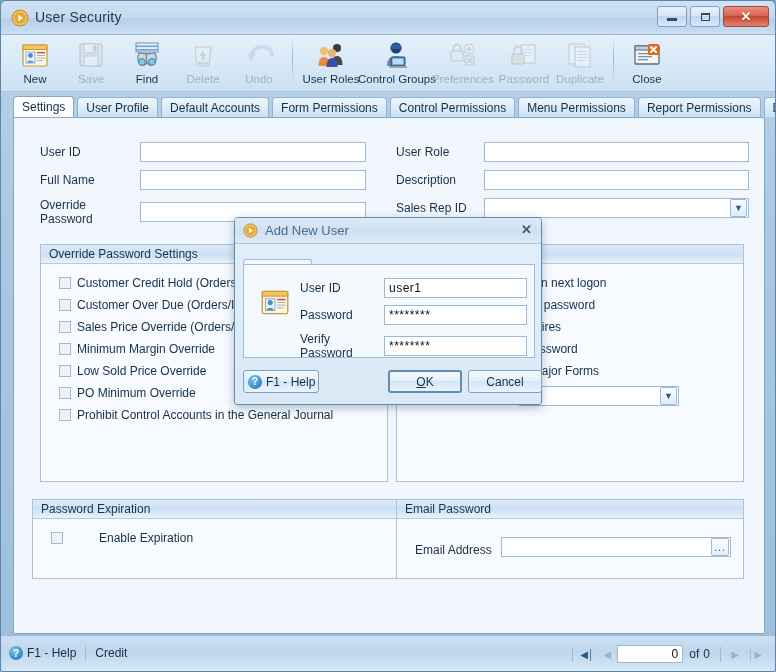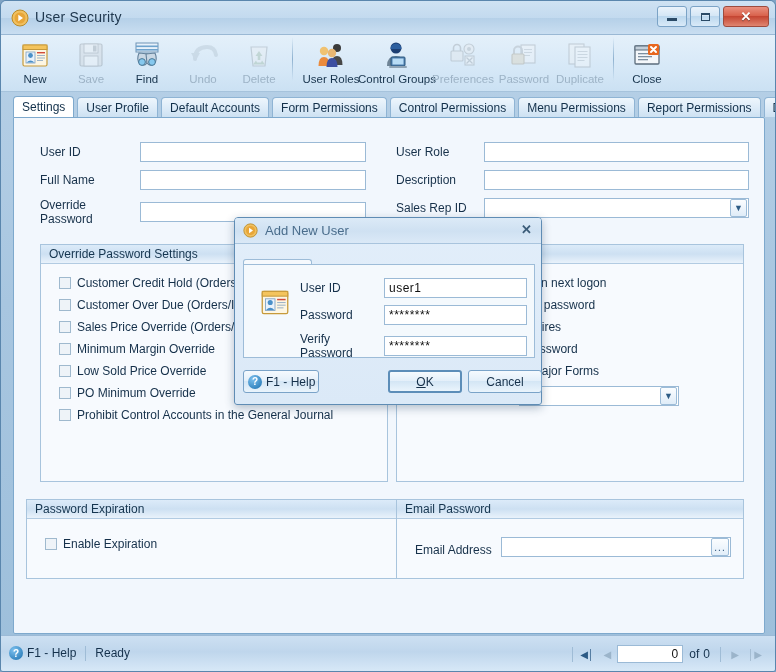--- a/index.html
+++ b/index.html
@@ -398,16 +398,6 @@
     <div class="tbtn disabled">
       <span class="ticon">
         <svg width="32" height="32" viewBox="0 0 32 32">
-          <path d="M8 20 q0 -12 12 -12 q8 0 9 8" stroke="#9dc3e0" stroke-width="4" fill="none" stroke-linecap="round"></path>
-          <path d="M4 14 L13 14 L8.5 22 Z" fill="#9dc3e0"></path>
-        </svg>
-      </span>
-      <span class="tlabel">Undo</span>
-    </div>
-
-    <div class="tbtn disabled">
-      <span class="ticon">
-        <svg width="32" height="32" viewBox="0 0 32 32">
           <path d="M8 8 L24 8 L22 27 L10 27 Z" fill="#e9f0f6" stroke="#8aa0b4" stroke-width="1.2"></path>
           <path d="M16 12 l3.5 5 h-2.2 v4 h-2.6 v-4 h-2.2 z" fill="#7fc08a"></path>
           <path d="M13 21.5 l-3 4 h6 v-2 h-2 z" fill="#7fc08a"></path>
@@ -415,6 +405,16 @@
         </svg>
       </span>
       <span class="tlabel">Delete</span>
+    </div>
+
+    <div class="tbtn disabled">
+      <span class="ticon">
+        <svg width="32" height="32" viewBox="0 0 32 32">
+          <path d="M8 20 q0 -12 12 -12 q8 0 9 8" stroke="#9dc3e0" stroke-width="4" fill="none" stroke-linecap="round"></path>
+          <path d="M4 14 L13 14 L8.5 22 Z" fill="#9dc3e0"></path>
+        </svg>
+      </span>
+      <span class="tlabel">Undo</span>
     </div>
 
     <div class="tsep"></div>

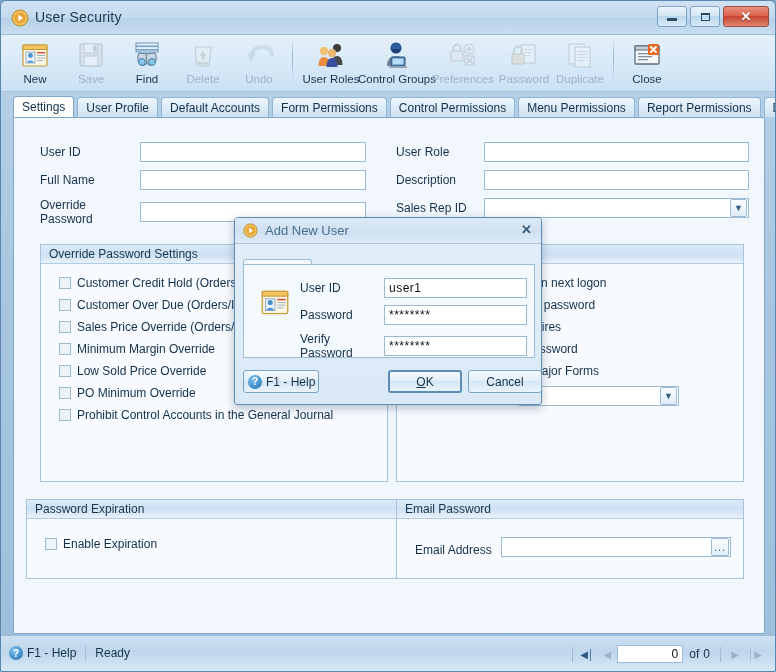--- a/index.html
+++ b/index.html
@@ -634,7 +634,7 @@
       </div>
     </div>
 
-    <div class="groupbox" style="left:12px; top:381px; width:414px; height:80px;">
+    <div class="groupbox" style="left:18px; top:381px; width:414px; height:80px;">
       <div class="gb-header">
         <span>Password Expiration</span>
       </div>

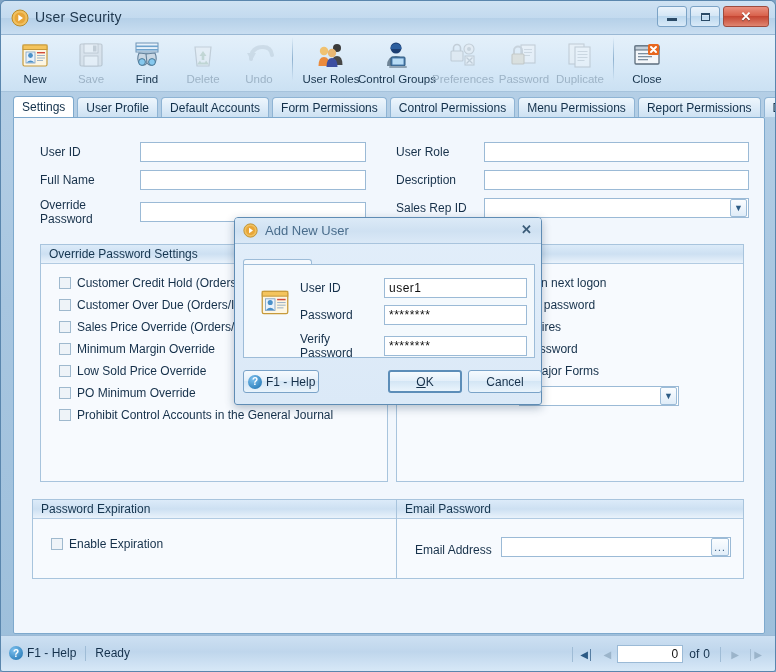--- a/index.html
+++ b/index.html
@@ -639,7 +639,7 @@
         <span>Password Expiration</span>
       </div>
       <div class="gb-body">
-        <div class="cbrow" style="margin-top:6px;">
+        <div class="cbrow" style="gap:30px;">
           <span class="cbox"></span>
           <span class="cblabel">Enable Expiration</span>
         </div>

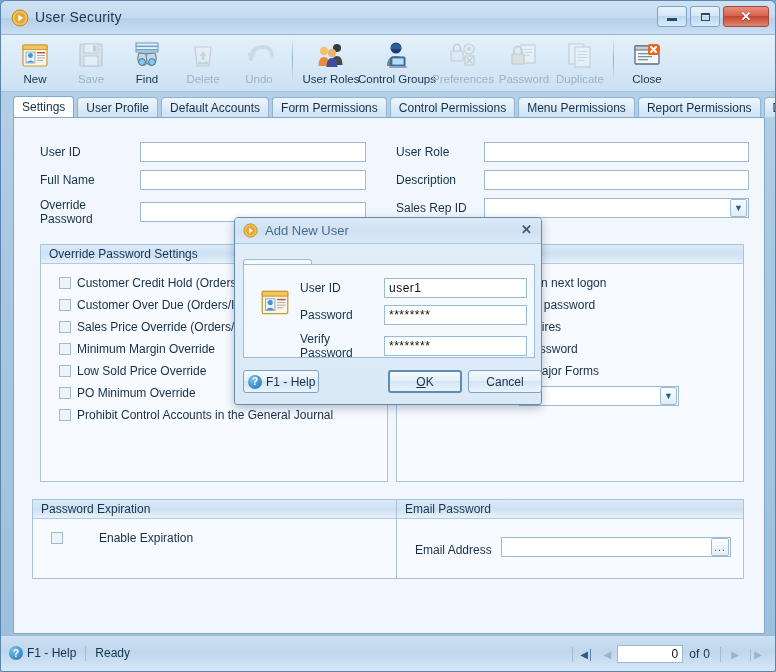--- a/index.html
+++ b/index.html
@@ -732,7 +732,7 @@
         <span class="sb-text">F1 - Help</span>
       </div>
       <span class="sb-divider"></span>
-      <span class="sb-text">Ready</span>
+      <span class="sb-text">Credit</span>
 
       <div class="sb-nav">
         <span class="navsep"></span>

